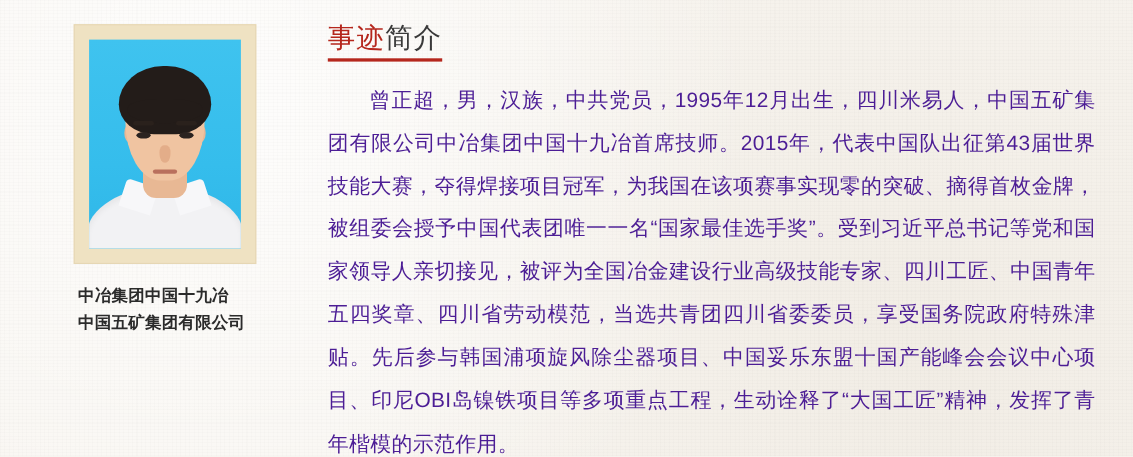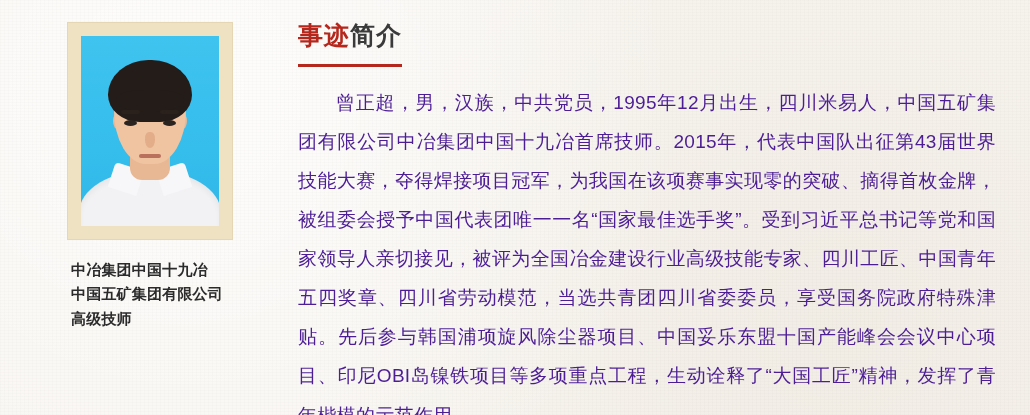--- a/index.html
+++ b/index.html
@@ -203,13 +203,13 @@
   }
   .section-title {
     font-size: 25px;
-    font-weight: bold;
+    font-weight: normal;
     letter-spacing: 1px;
     margin: 0 0 16px 0;
     line-height: 1.1;
     display: inline-block;
     position: relative;
-    padding-bottom: 17px;
+    padding-bottom: 6px;
   }
   .section-title .t1 { color: #b5271d; }
   .section-title .t2 { color: #3a3a3a; }

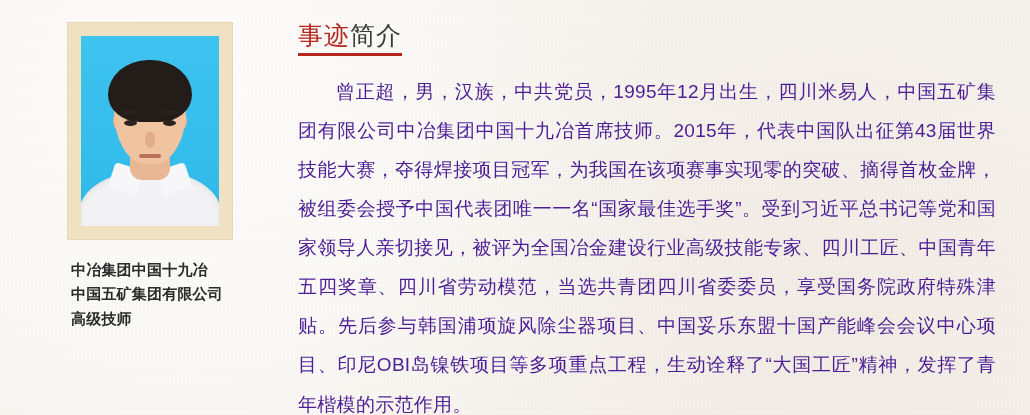--- a/index.html
+++ b/index.html
@@ -260,7 +260,6 @@
     <div class="caption">
       <div>中冶集团中国十九冶</div>
       <div>中国五矿集团有限公司</div>
-      <div>高级技师</div>
     </div>
   </div>
 

